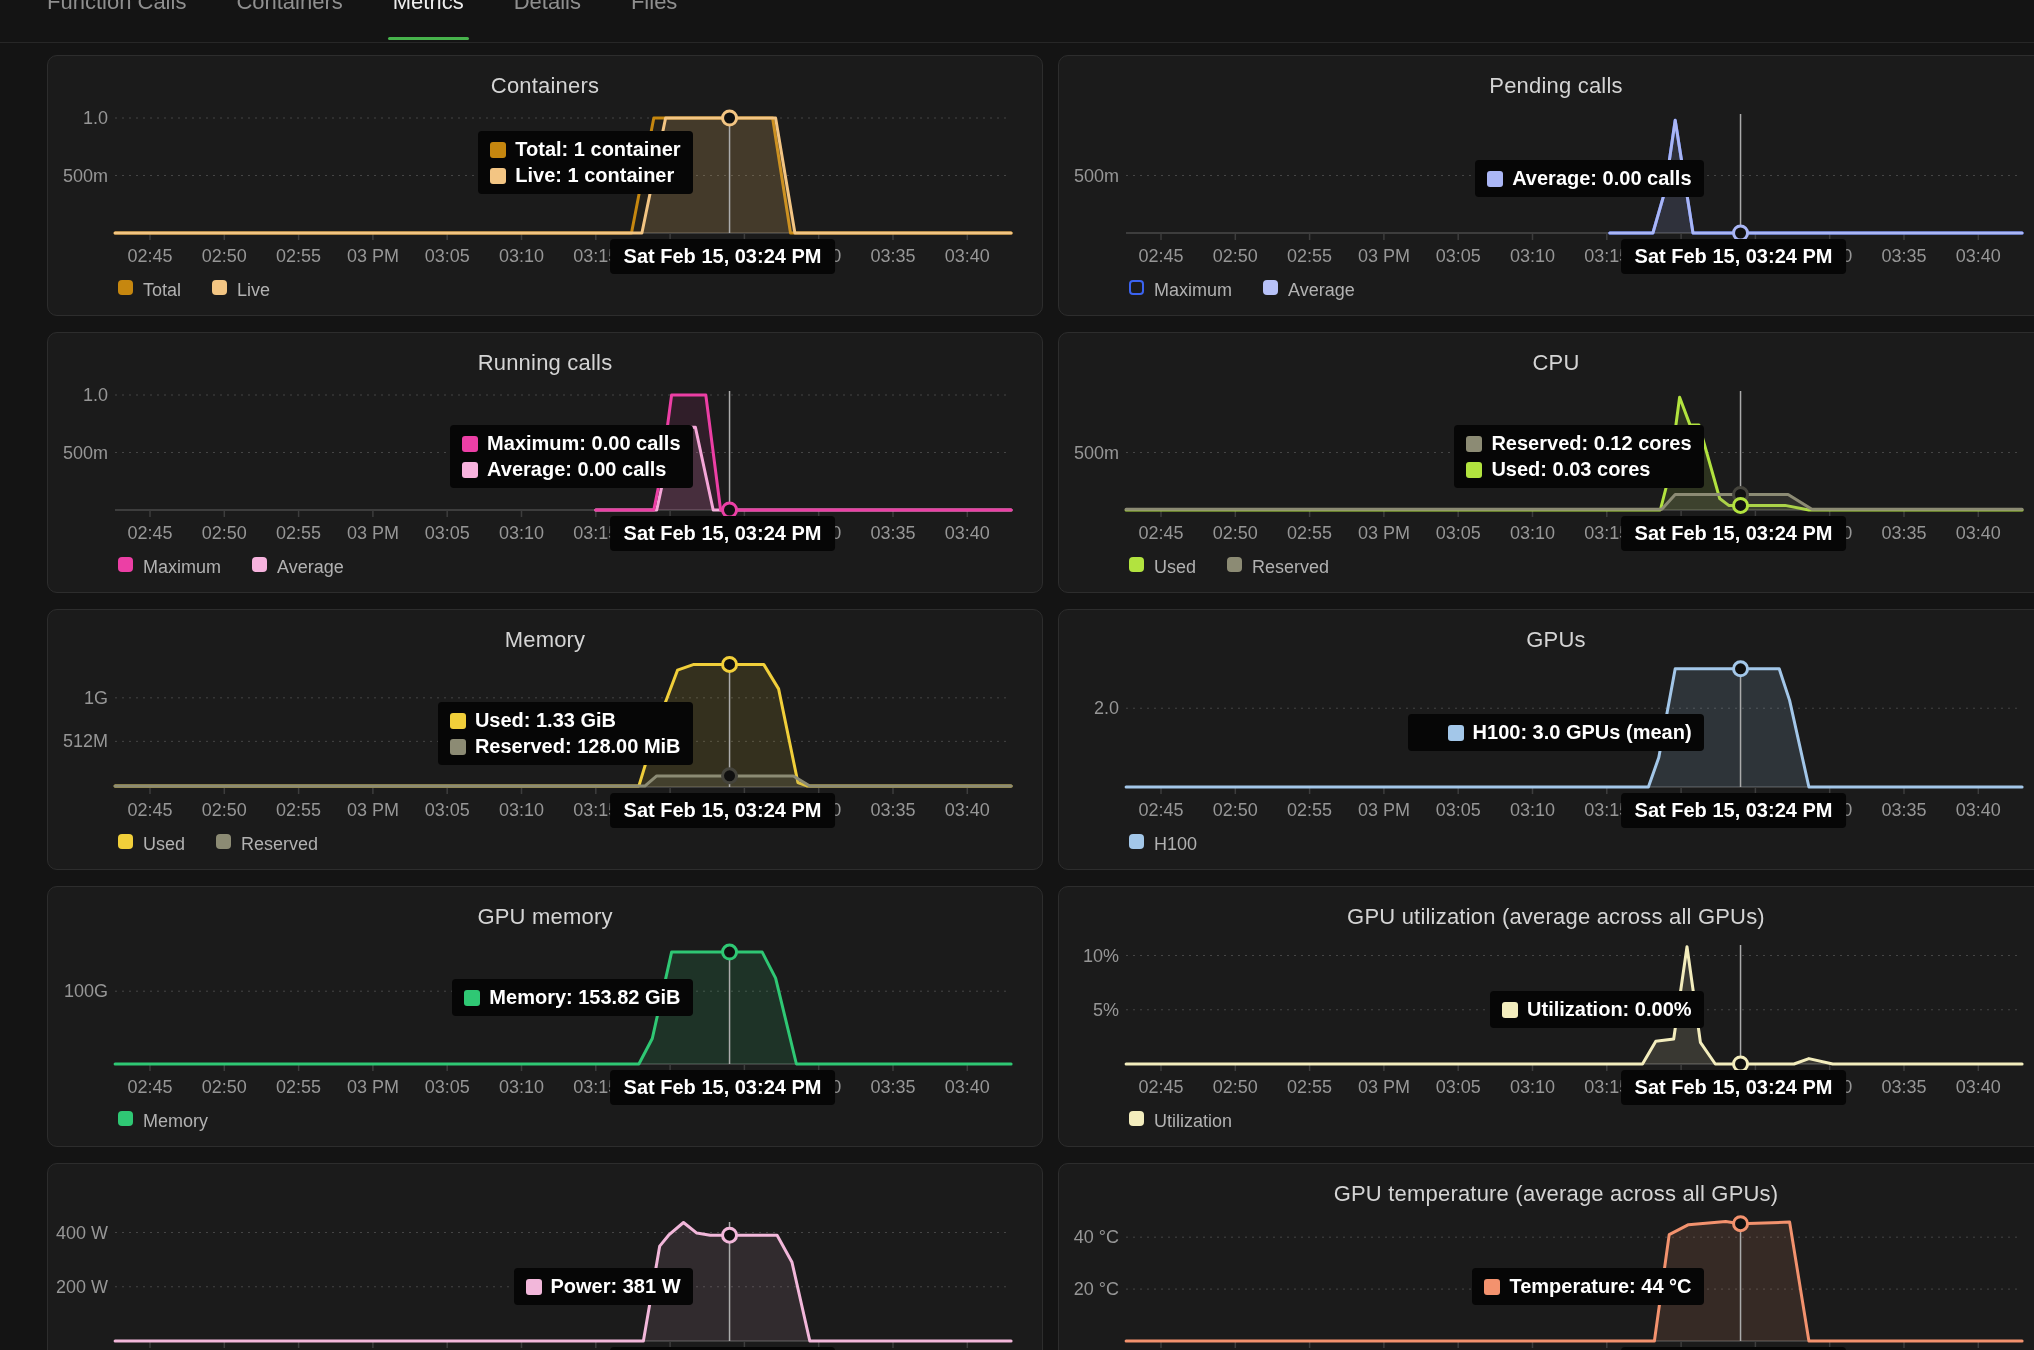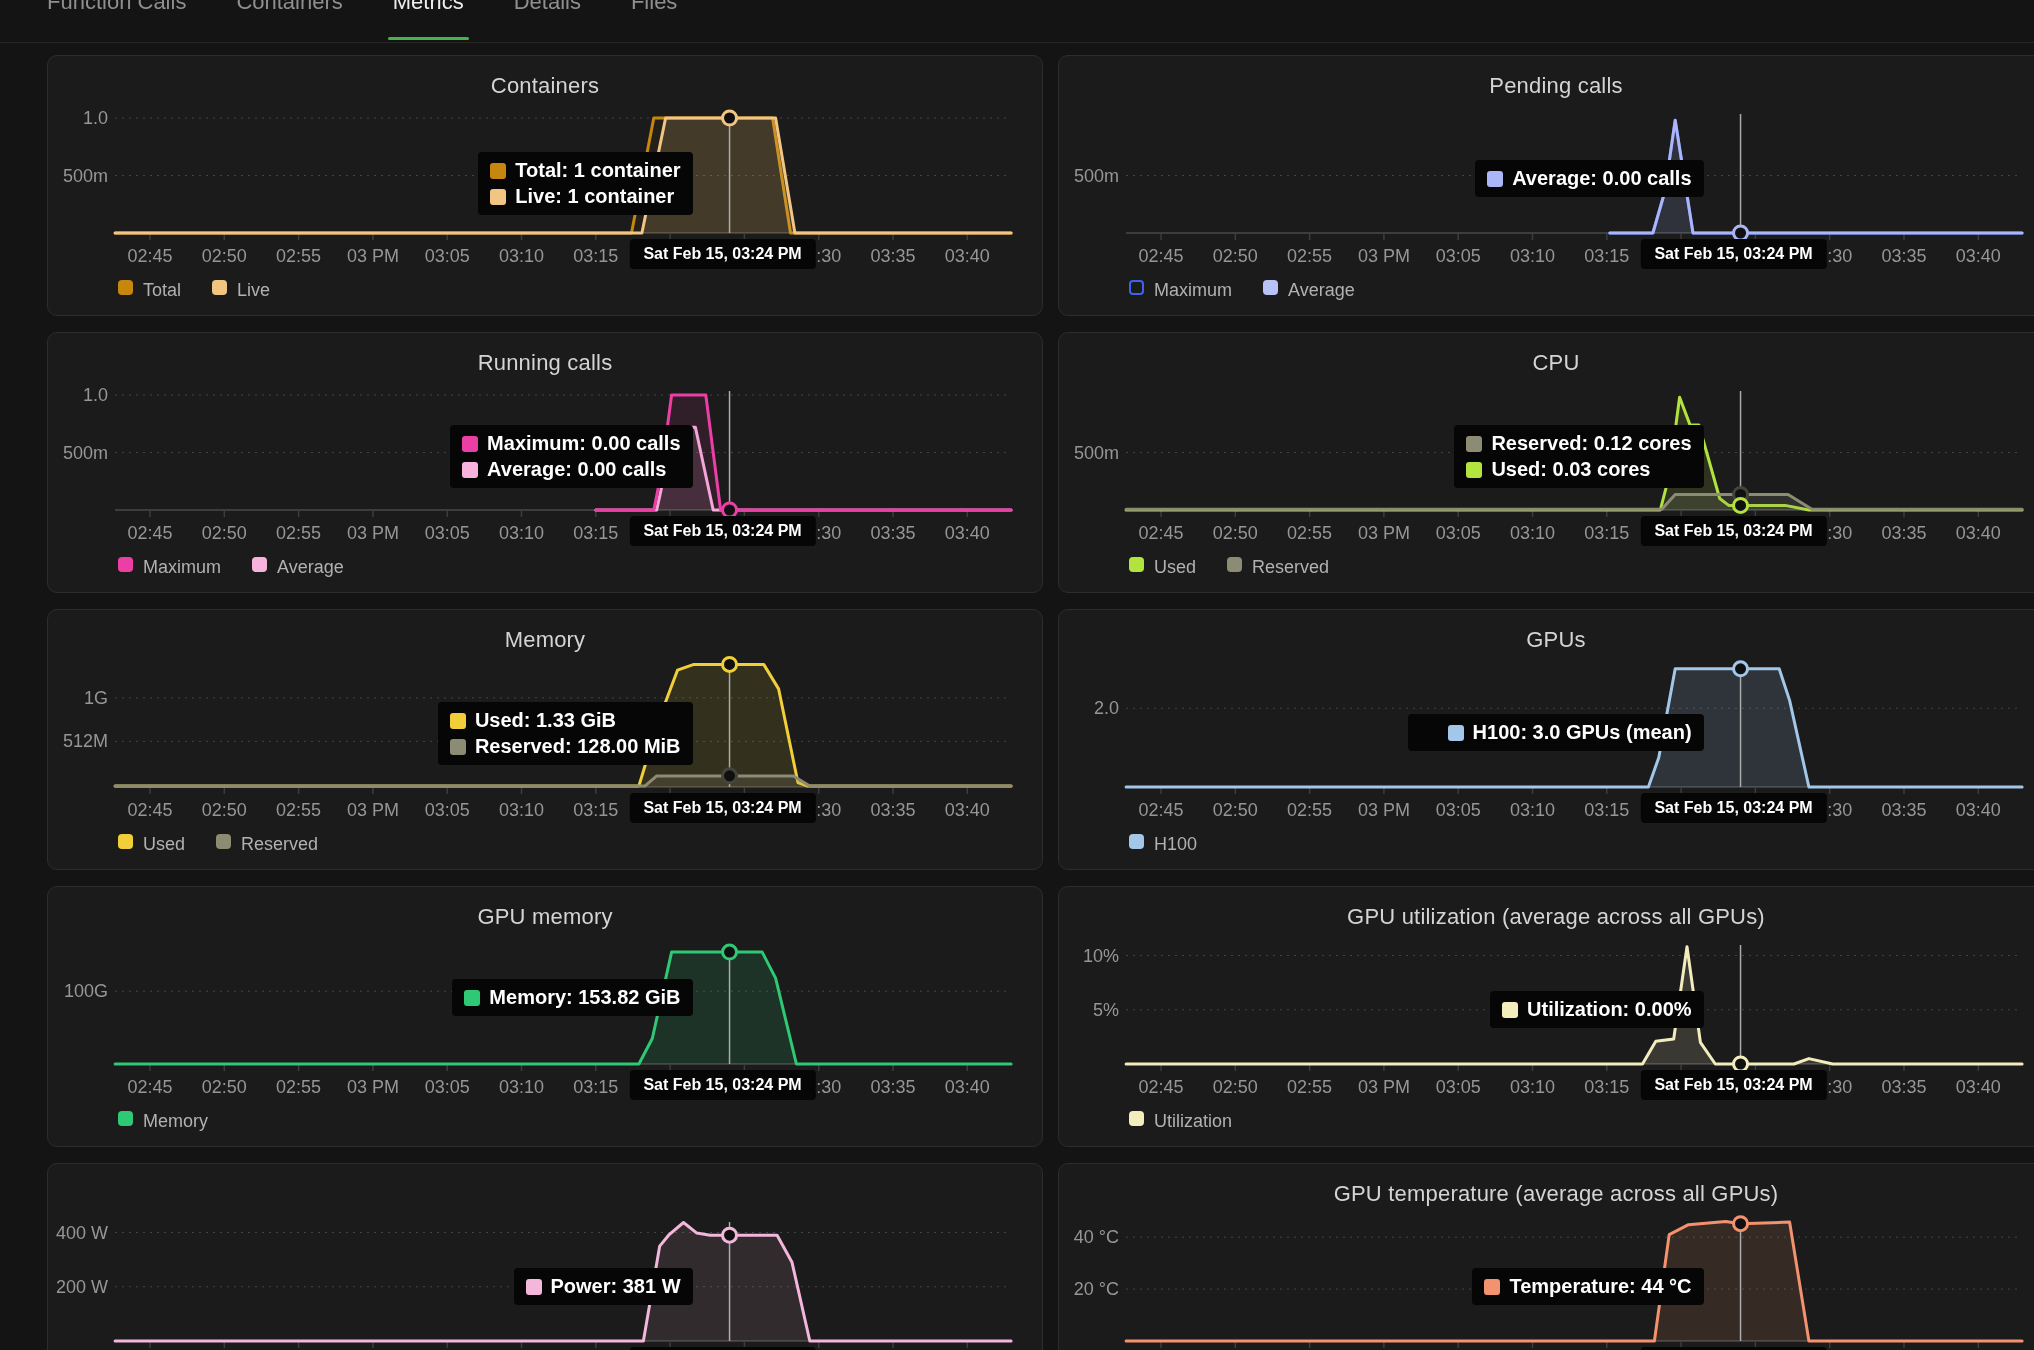--- a/index.html
+++ b/index.html
@@ -127,7 +127,7 @@
         <line x1="681.54" x2="681.54" y1="58" y2="177" class="crosshair"></line>
         <circle cx="681.54" cy="62" r="7" fill="#101010" stroke="#f3c583" stroke-width="3"></circle>
       </svg>
-      <div class="tt" style="top: 96px; right: 349.46px;">
+      <div class="tt" style="top: 75px; right: 349.46px;">
         <div class="tt-row">
           <span class="tt-sw" style="background: rgb(198, 135, 15);"></span>
           <span class="tt-tx">Total: 1 container</span>

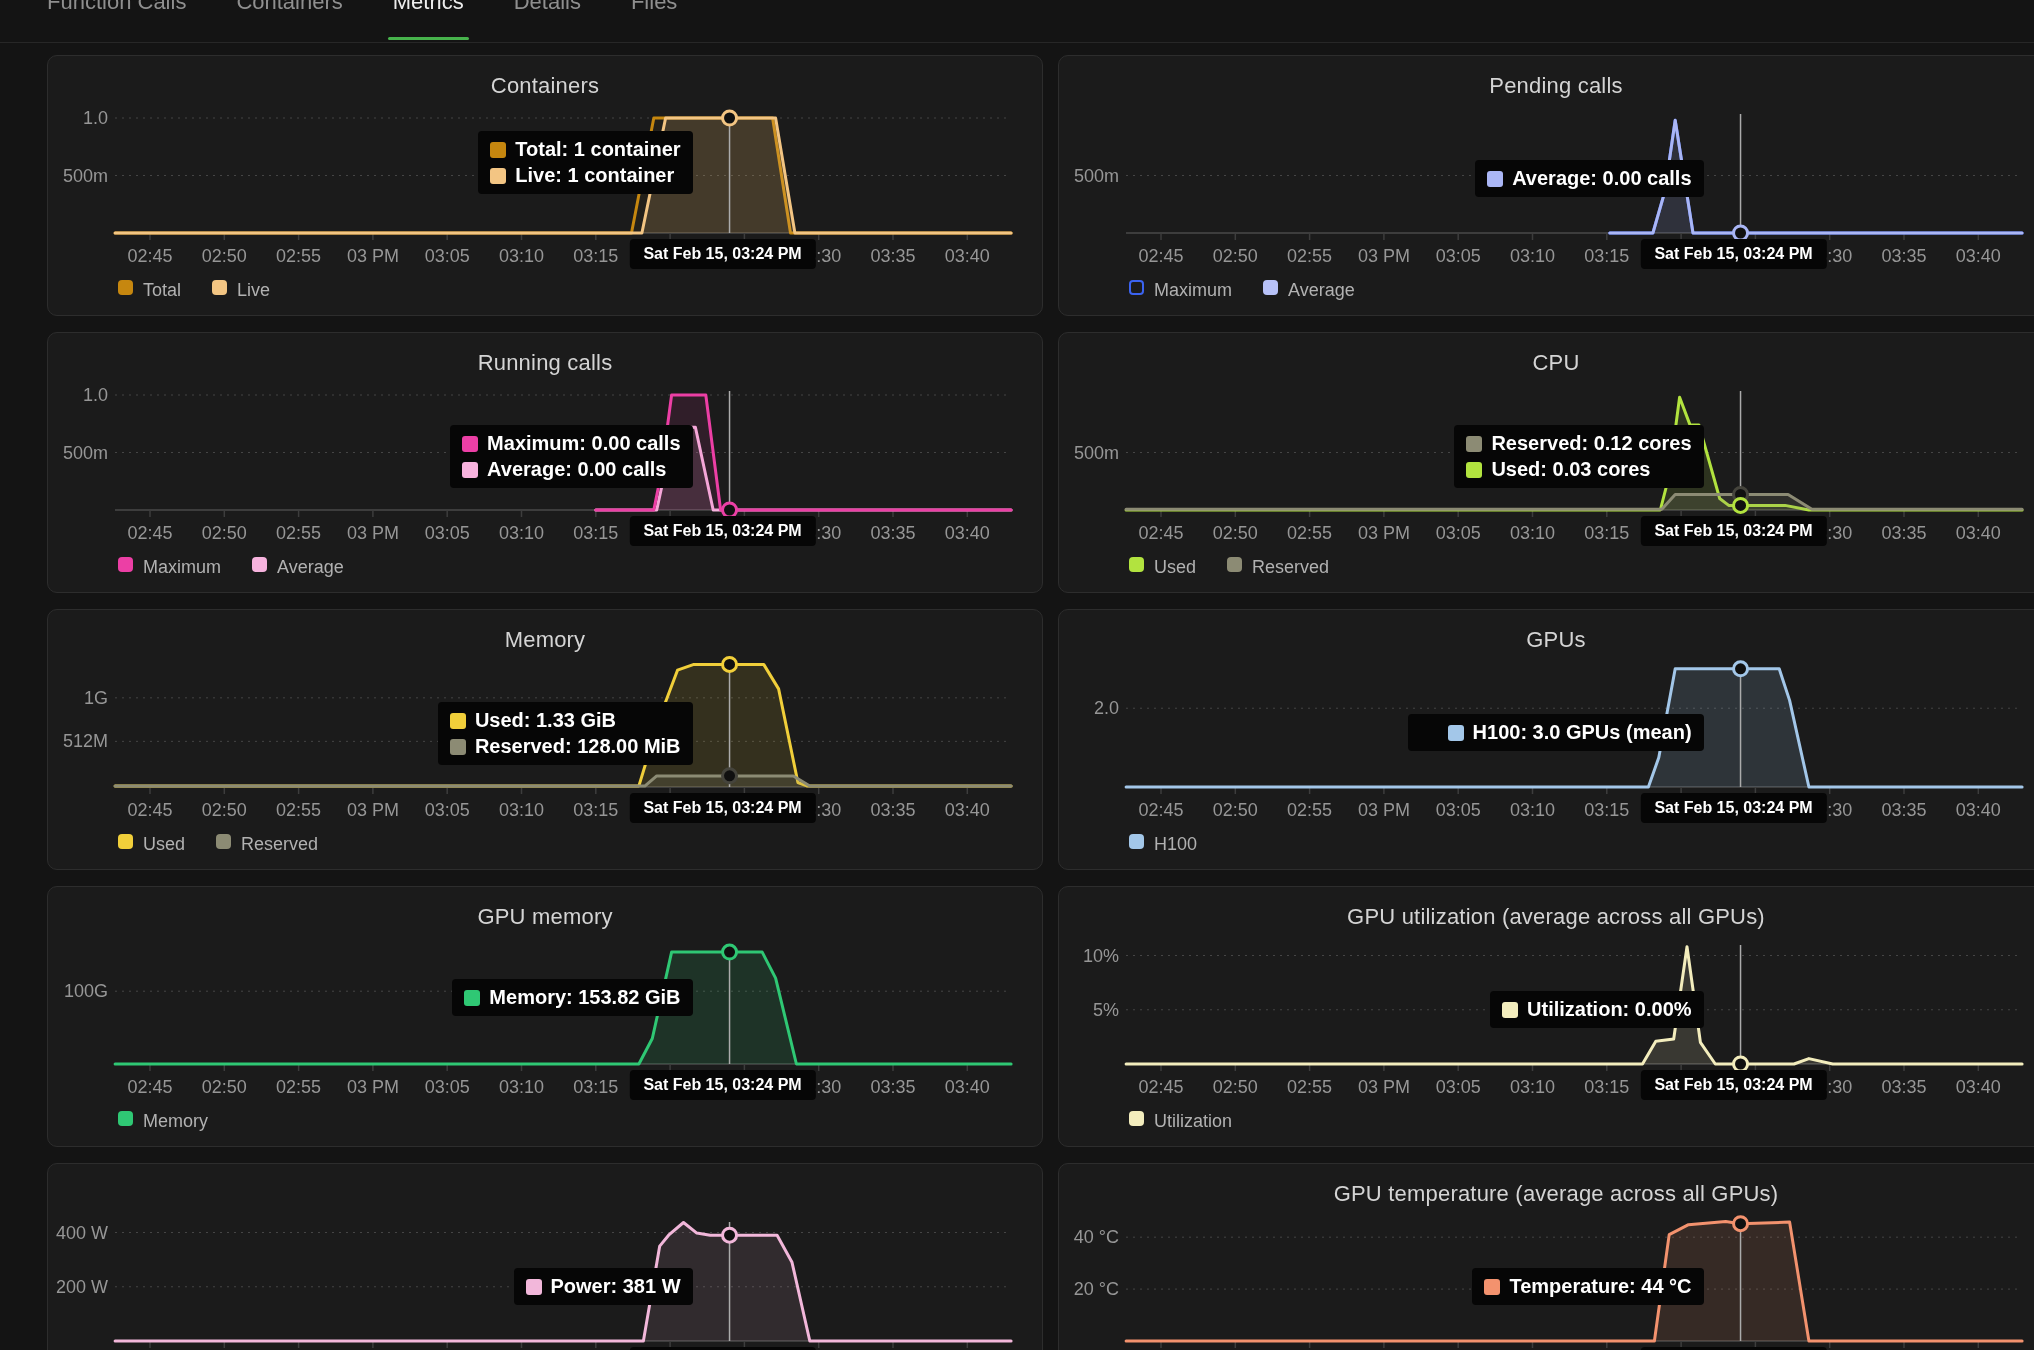--- a/index.html
+++ b/index.html
@@ -56,7 +56,7 @@
   .tt-tx{font-size:20px;font-weight:bold;color:#ffffff}
   .xtt{
     position:absolute;transform:translateX(-50%);background:#060606;border-radius:4px;
-    padding:6px 14px;font-size:16px;font-weight:bold;color:#ffffff;
+    padding:6px 14px;font-size:20px;font-weight:bold;color:#ffffff;
     white-space:nowrap;z-index:3;
   }
   

